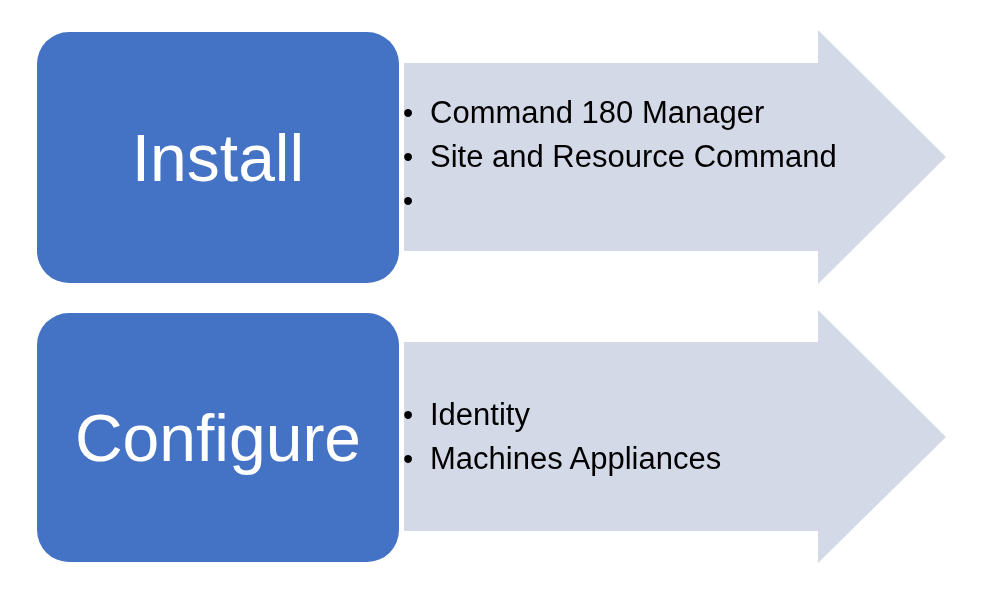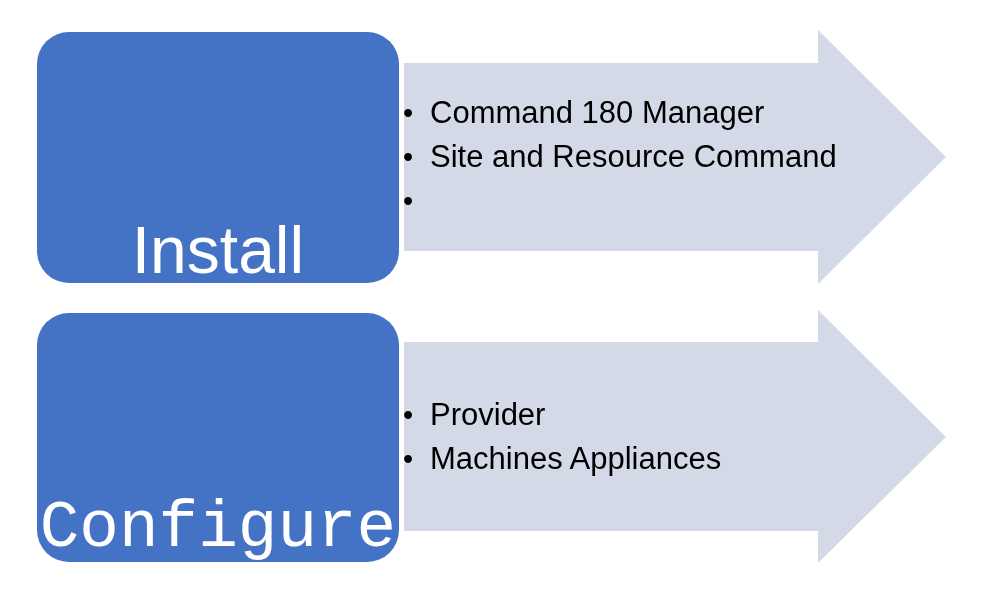--- a/index.html
+++ b/index.html
@@ -19,7 +19,7 @@
     border-radius: 32px;
     color: #ffffff;
     display: flex;
-    align-items: flex-end;
+    align-items: center;
     justify-content: center;
     font-size: 66px;
     line-height: 1;

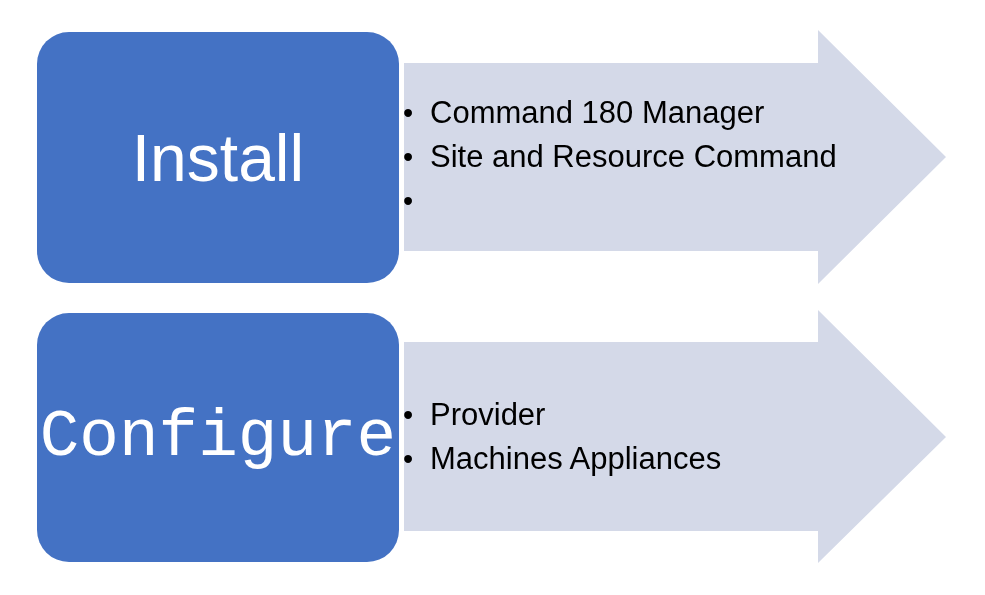--- a/index.html
+++ b/index.html
@@ -26,7 +26,7 @@
     letter-spacing: 0;
   }
   .step-box.row1 { top: 32px;  height: 251px; }
-  .step-box.row2 { top: 313px; height: 249px; font-family: Liberation Mono, monospace; }
+  .step-box.row2 { top: 313px; height: 249px; }
 
   .arrow-svg { position: absolute; left: 404px; display: block; }
   .arrow-svg.row1 { top: 30px;  width: 542px; height: 254px; }

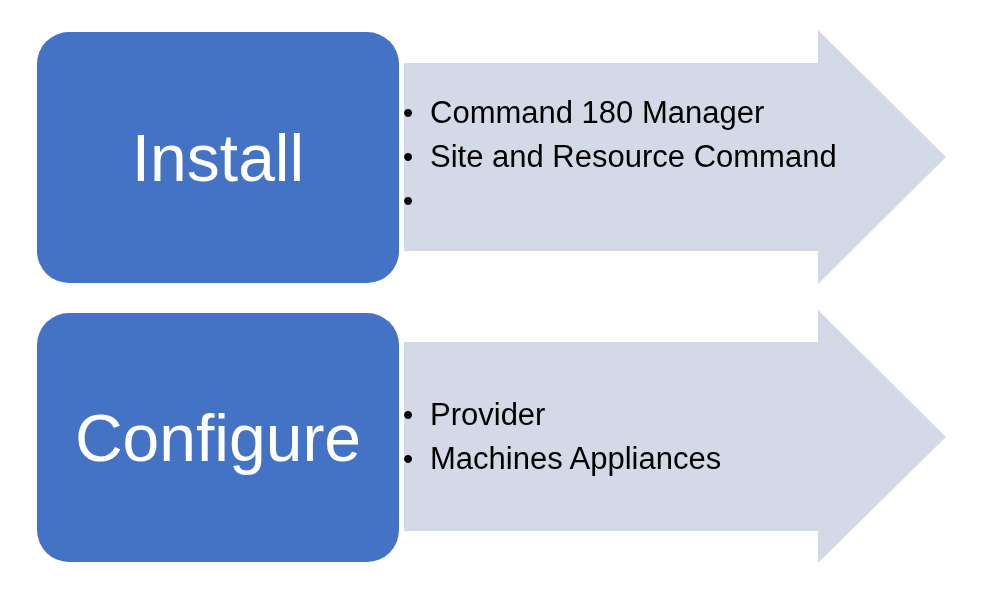--- a/index.html
+++ b/index.html
@@ -93,7 +93,7 @@
   <div class="items row2">
     <div class="bullet-line">
       <span class="bullet-dot">•</span>
-      <span>Provider</span>
+      <span>Identity</span>
     </div>
     <div class="bullet-line">
       <span class="bullet-dot">•</span>

